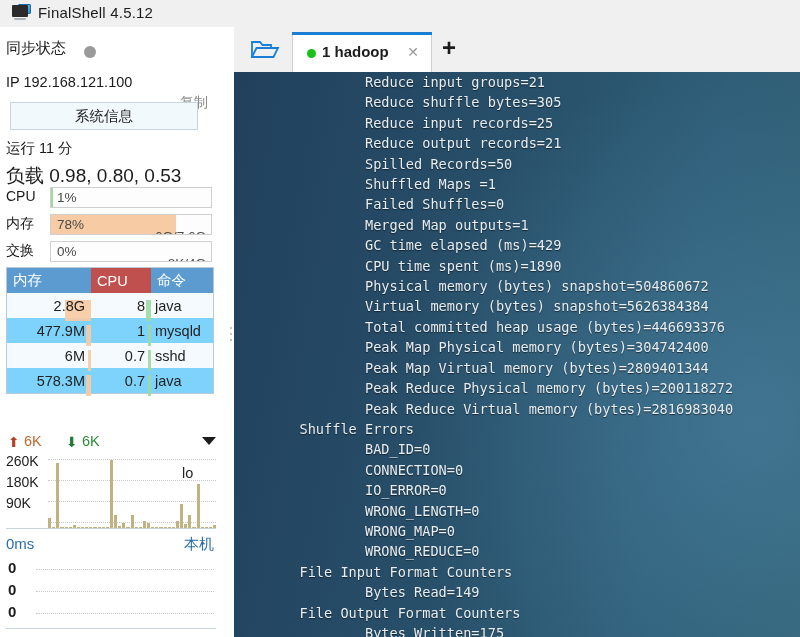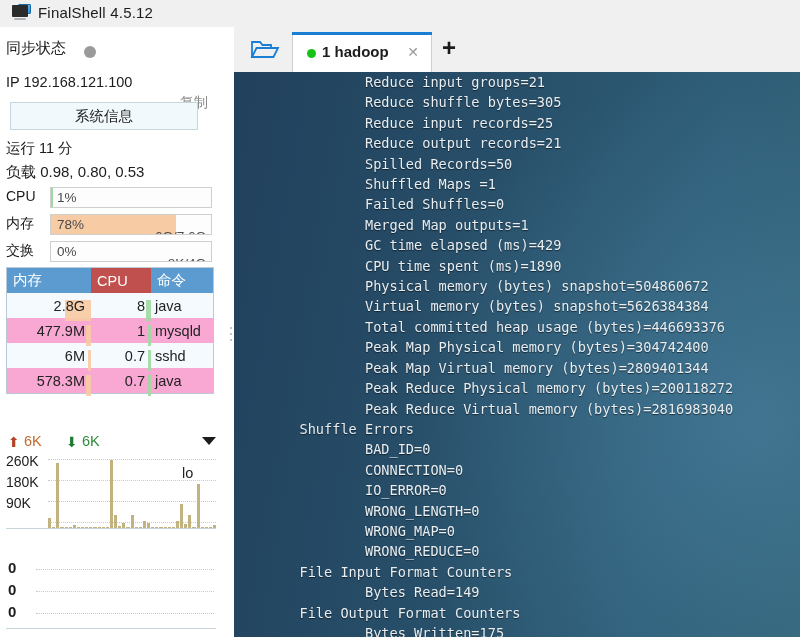--- a/index.html
+++ b/index.html
@@ -28,7 +28,7 @@
   .sysinfo-btn{position:absolute;left:10px;top:75px;width:186px;height:26px;background:#f2f9fd;border:1px solid #c9d6de;
      font-size:14.5px;color:#1c1c1c;display:flex;align-items:center;justify-content:center;}
   .run-row{position:absolute;left:6px;top:112px;font-size:14.5px;color:#1c1c1c;}
-  .load-row{position:absolute;left:6px;top:136px;font-size:15px;color:#1c1c1c;}
+  .load-row{position:absolute;left:6px;top:136px;font-size:19px;color:#1c1c1c;}
 
   
   .meter{position:absolute;height:21px;}

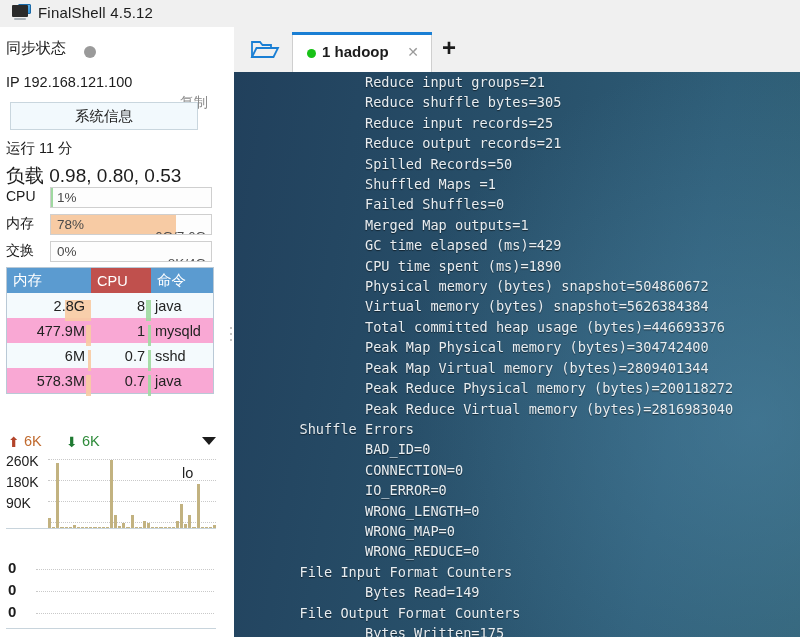--- a/index.html
+++ b/index.html
@@ -50,7 +50,7 @@
   .hc-cmd{width:62px;background:#5b9bd0;flex:1;}
   .ptable .row{display:flex;height:25px;align-items:center;font-size:14.5px;color:#222;}
   .ptable .row.odd{background:#f4fafd;}
-  .ptable .row.even{background:#f9a8d4;}
+  .ptable .row.even{background:#7dd3fc;}
   .cell-mem{width:84px;position:relative;text-align:right;padding-right:6px;box-sizing:border-box;}
   .cell-cpu{width:60px;position:relative;text-align:right;padding-right:6px;box-sizing:border-box;}
   .cell-cmd{flex:1;padding-left:4px;box-sizing:border-box;}

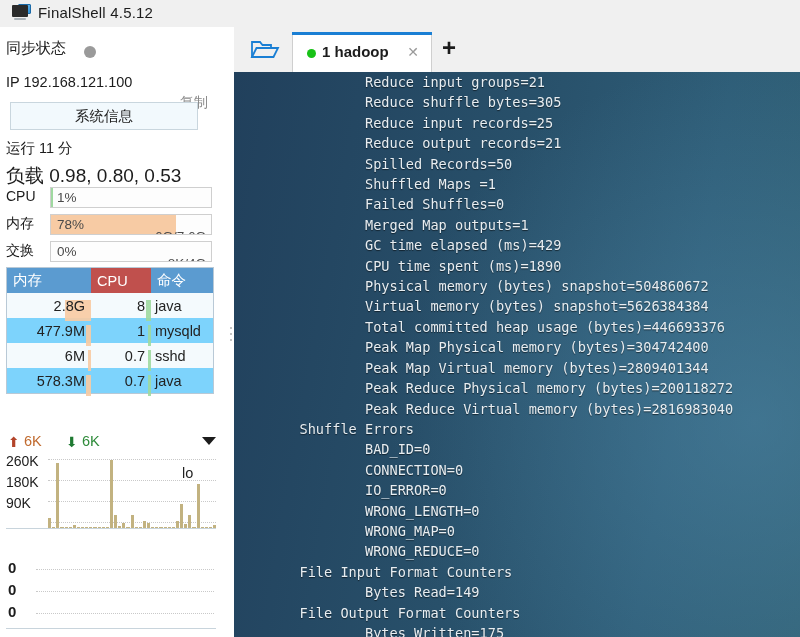--- a/index.html
+++ b/index.html
@@ -257,6 +257,10 @@
         </div>
     </div>
 
+    <div class="lat-head">
+      <div class="lat-ms">0ms</div>
+      <div class="lat-local">本机</div>
+    </div>
 
     <div class="latchart">
       <div class="zl" style="top:2px">0</div>

